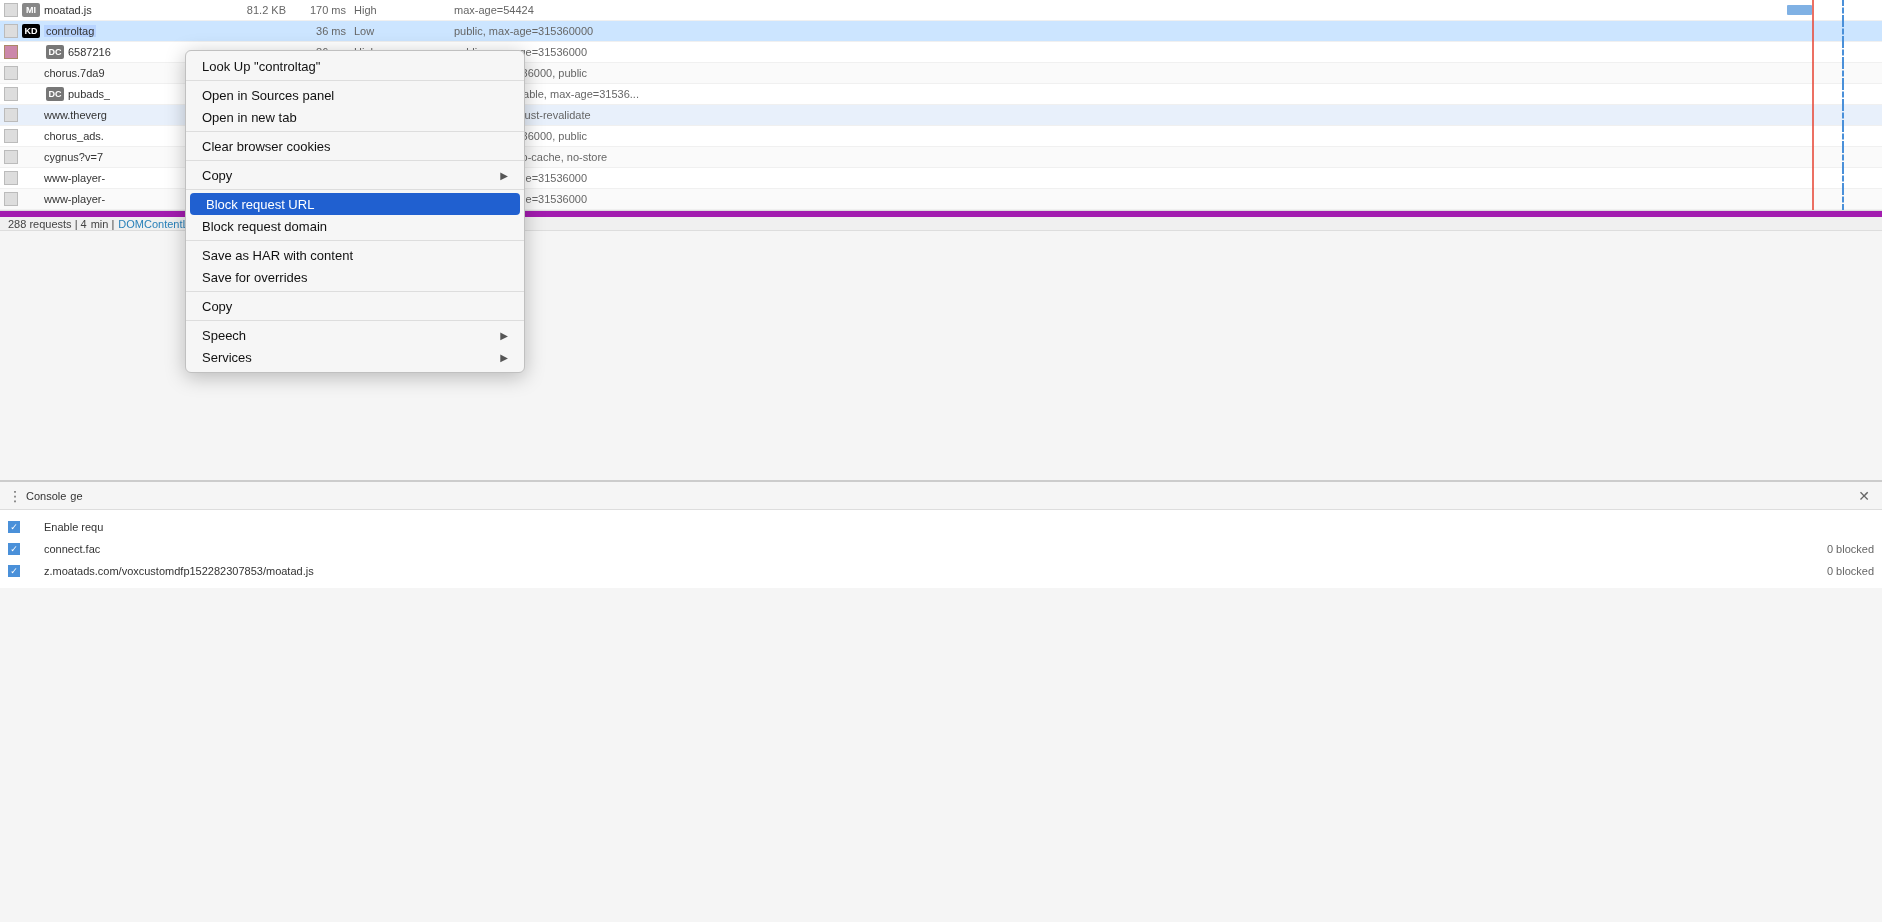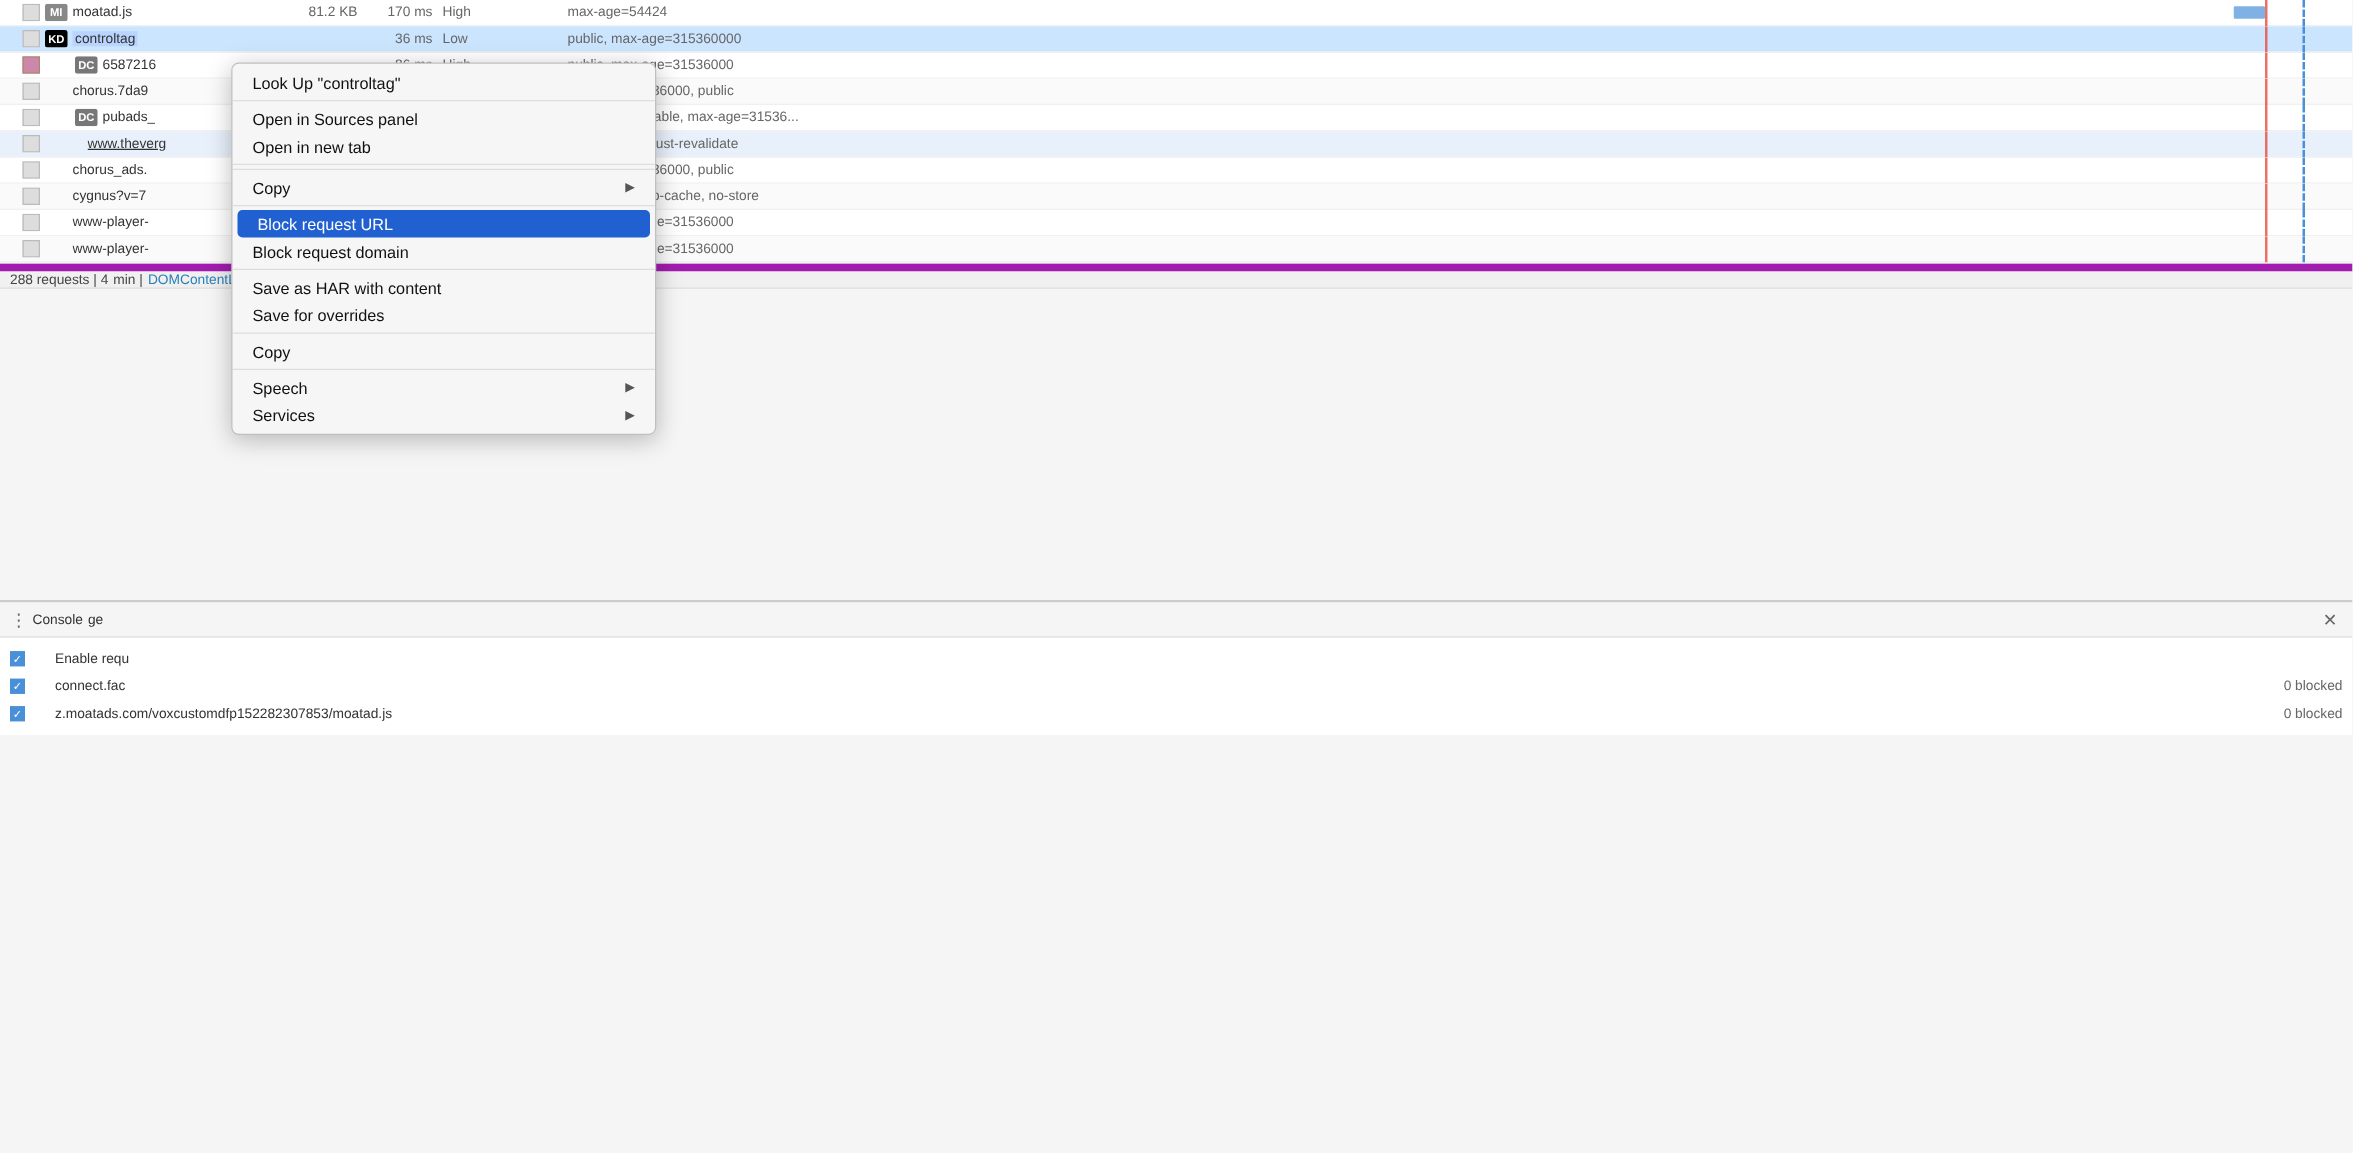--- a/index.html
+++ b/index.html
@@ -39,7 +39,7 @@
     .col-name {
       width: 220px;
       min-width: 220px;
-      padding: 0 18px;
+      padding: 0 4px;
       display: flex;
       align-items: center;
       gap: 4px;

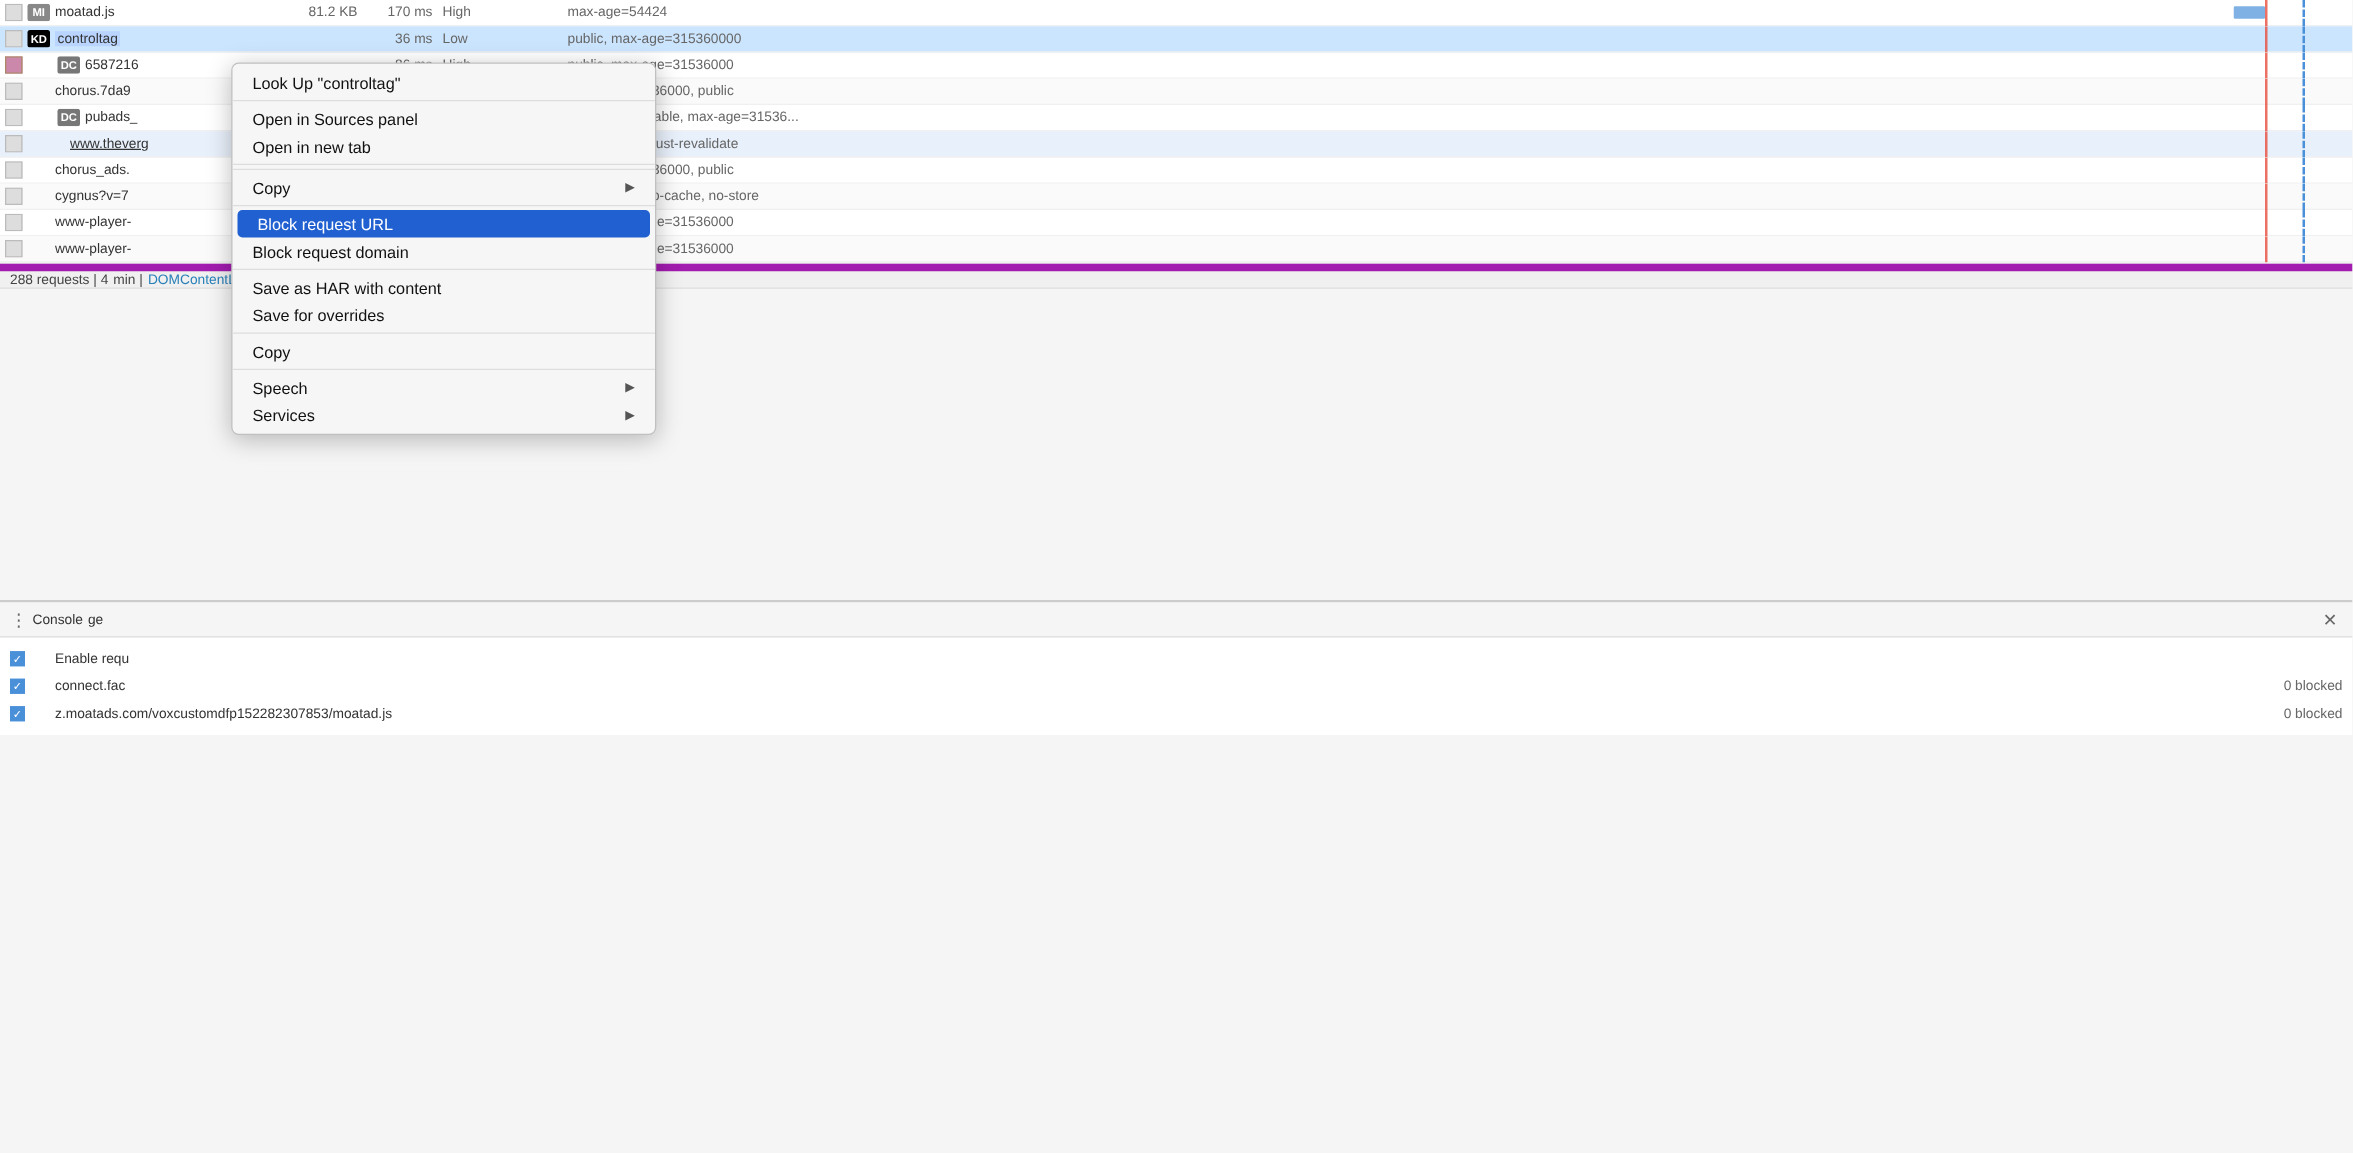--- a/index.html
+++ b/index.html
@@ -392,7 +392,7 @@
       <div class="table-row highlighted">
         <div class="col-name">
           <span class="file-icon"></span>
-          <span class="name-text" style="margin-left:34px;text-decoration:underline;">www.theverg</span>
+          <span class="name-text" style="margin-left:22px;">www.theverg</span>
         </div>
         <div class="col-size"></div>
         <div class="col-time">115 ms</div>

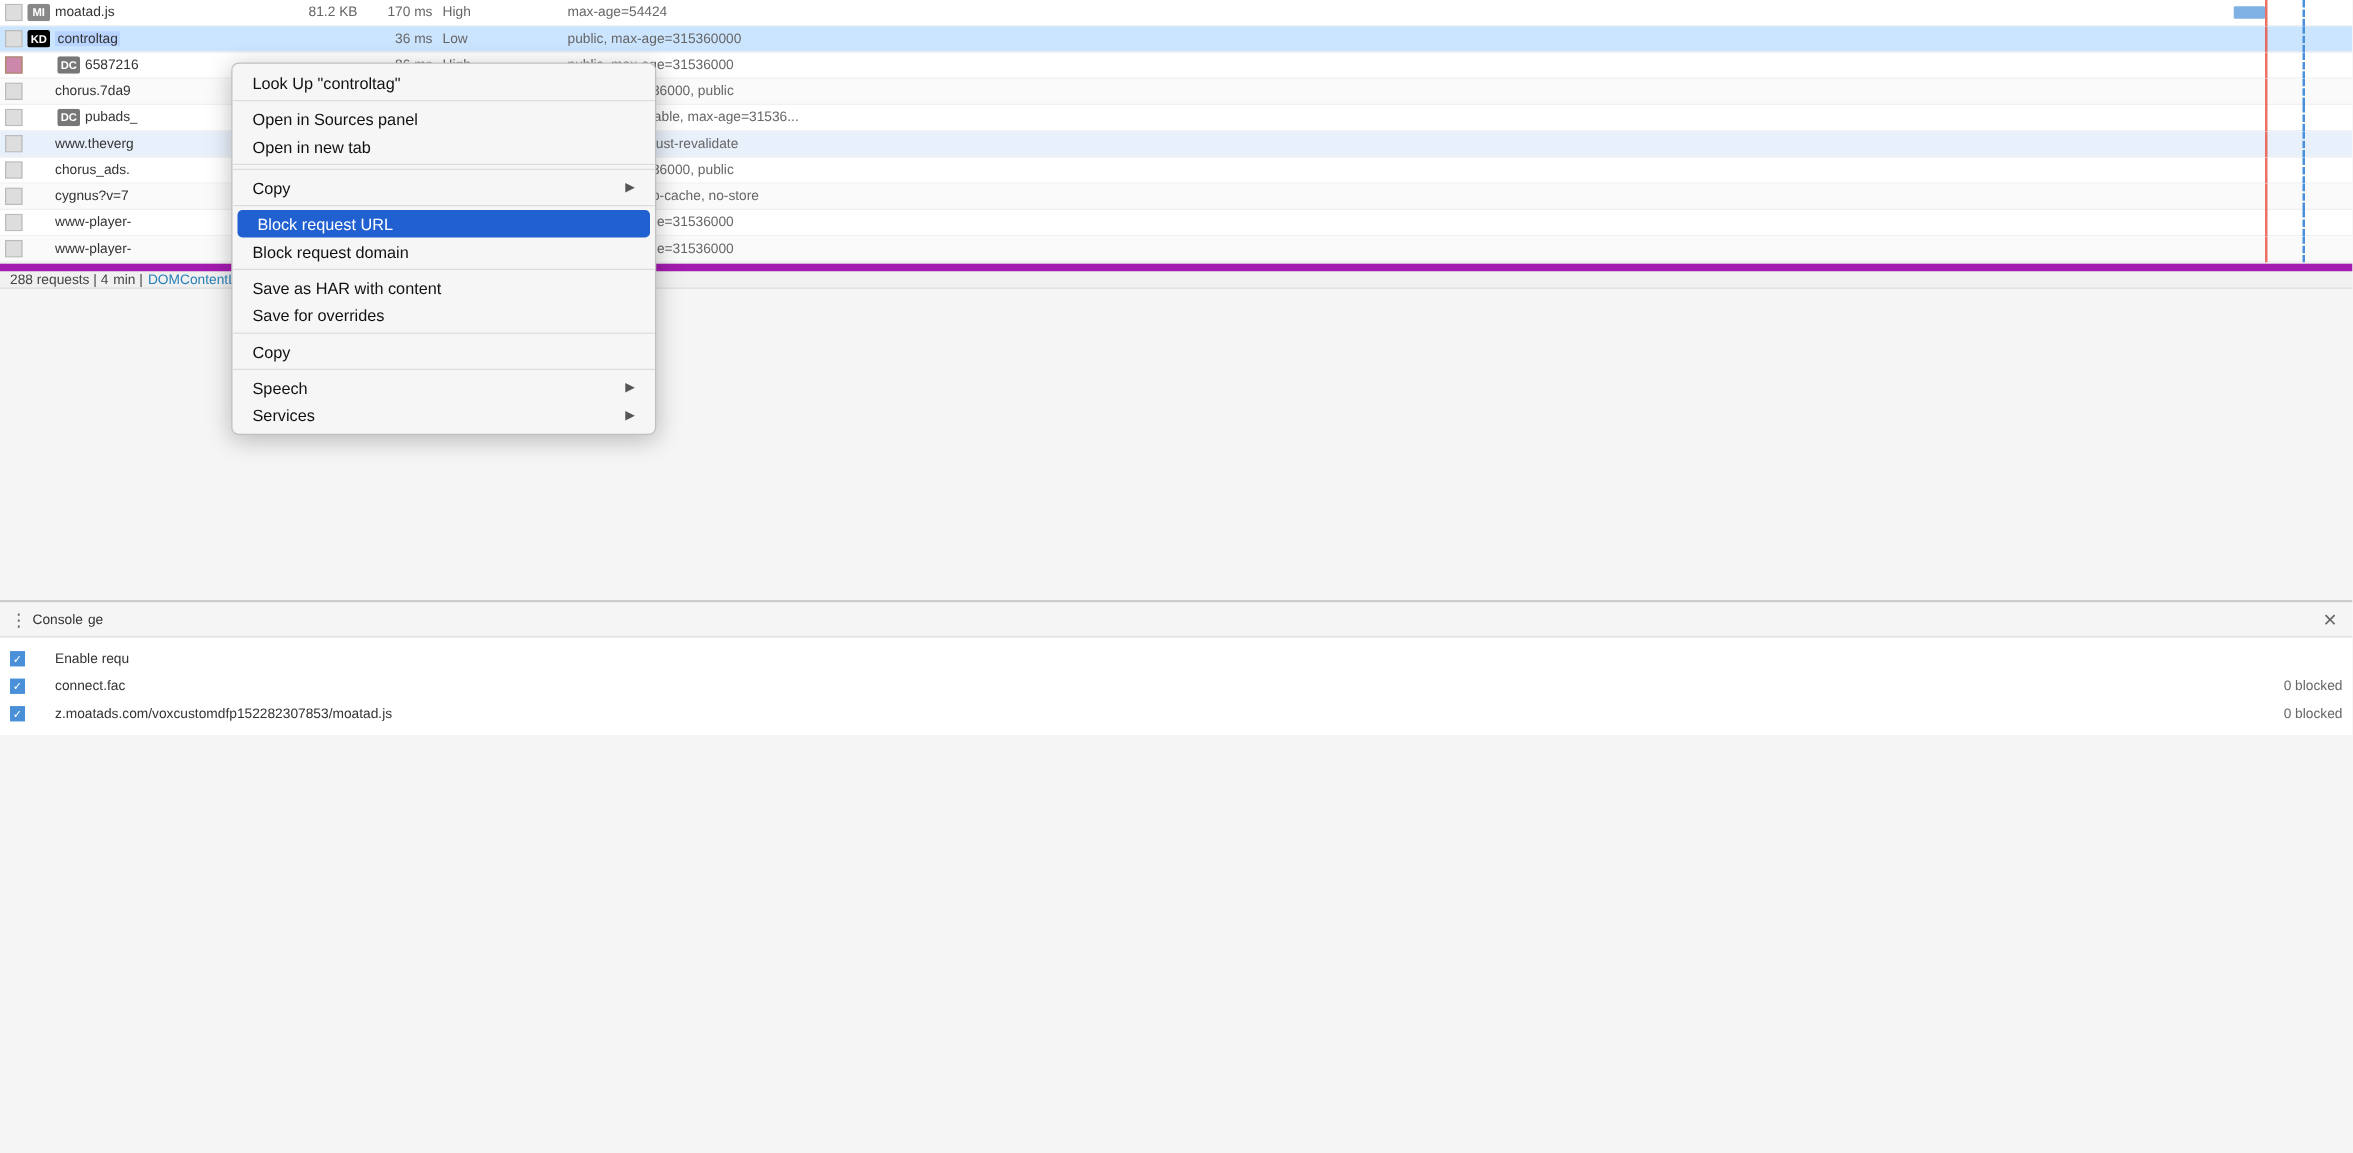--- a/index.html
+++ b/index.html
@@ -524,6 +524,9 @@
     <div class="menu-separator"></div>
 
 
+    <div class="menu-item">
+      <span>Clear browser cookies</span>
+    </div>
     <div class="menu-separator"></div>
 
     <div class="menu-item">

